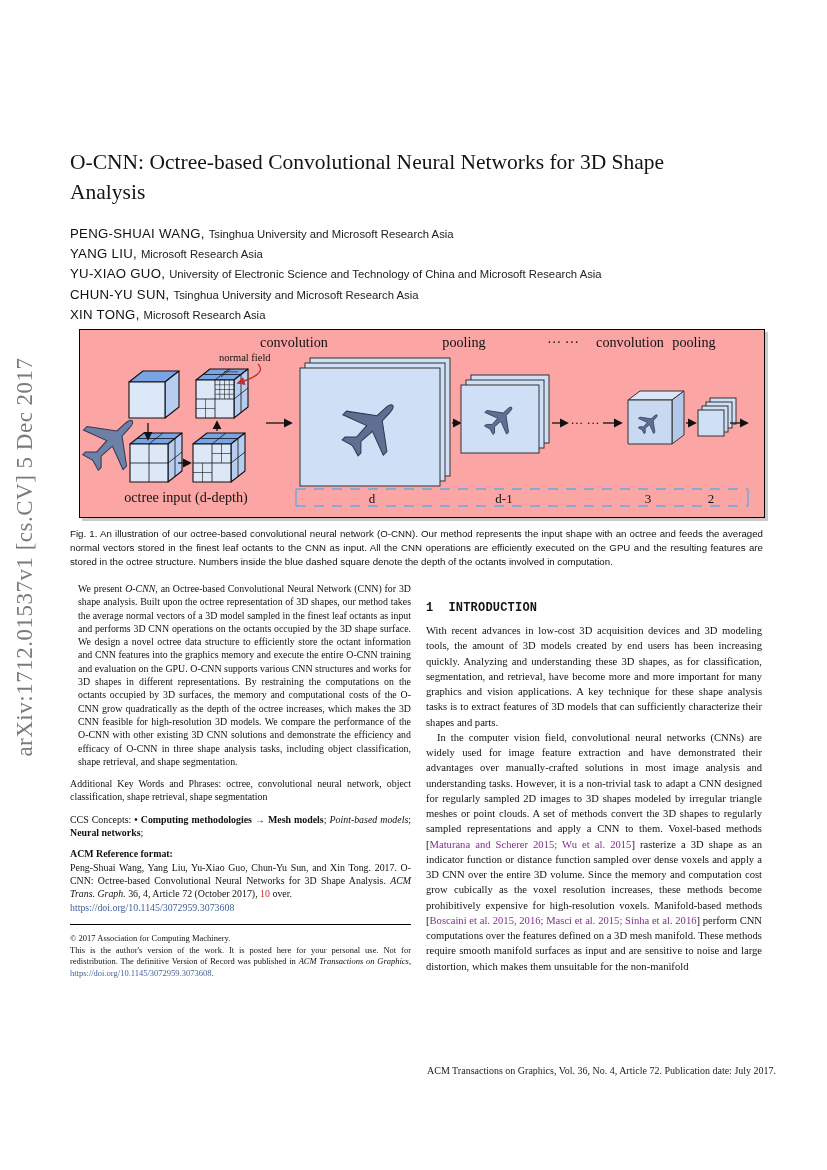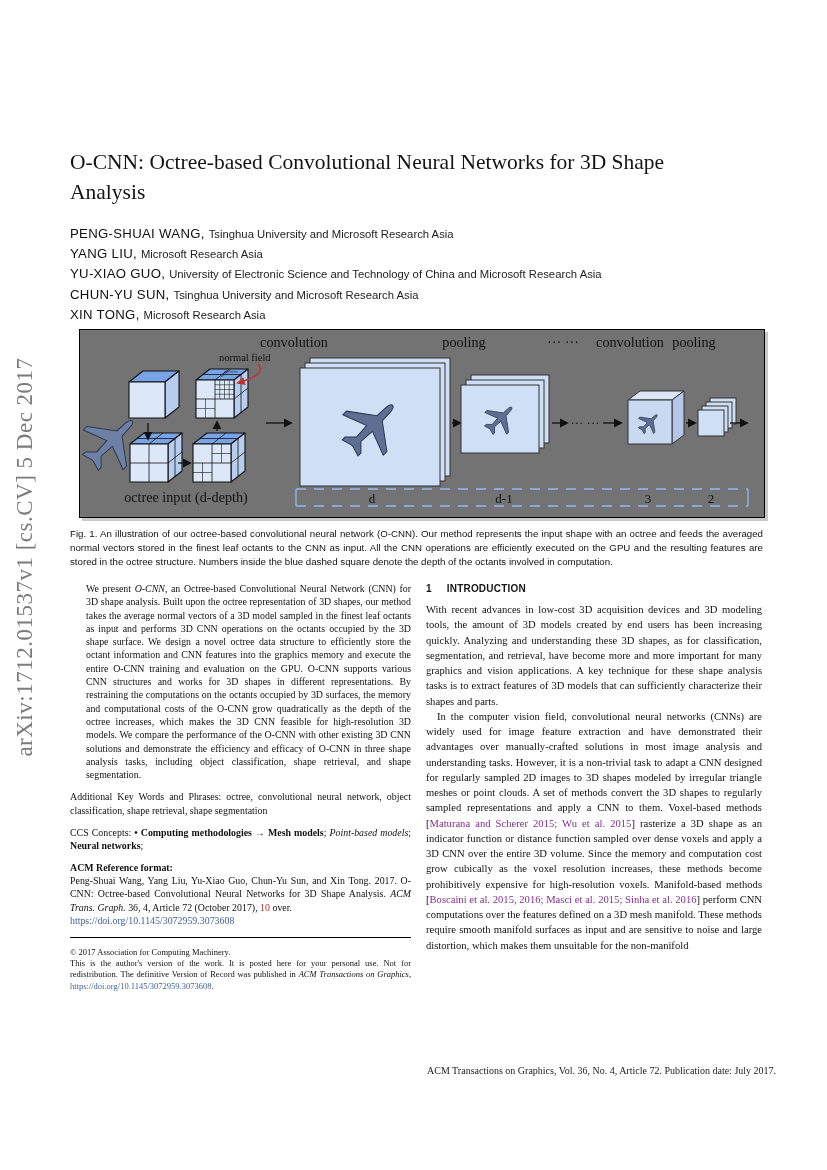--- a/index.html
+++ b/index.html
@@ -21,7 +21,7 @@
 
   
   #figure-box{position:absolute;left:79px;top:329px;width:684px;height:187px;
-     border:1.5px solid #000;background:#737373;box-shadow:3px 3px 0 #c9c9c9;}
+     border:1.5px solid #000;background:#fca5a5;box-shadow:3px 3px 0 #c9c9c9;}
   #figure-box svg{display:block;}
   .figtext{font-family:"Liberation Serif","DejaVu Serif",serif;fill:#111;}
 

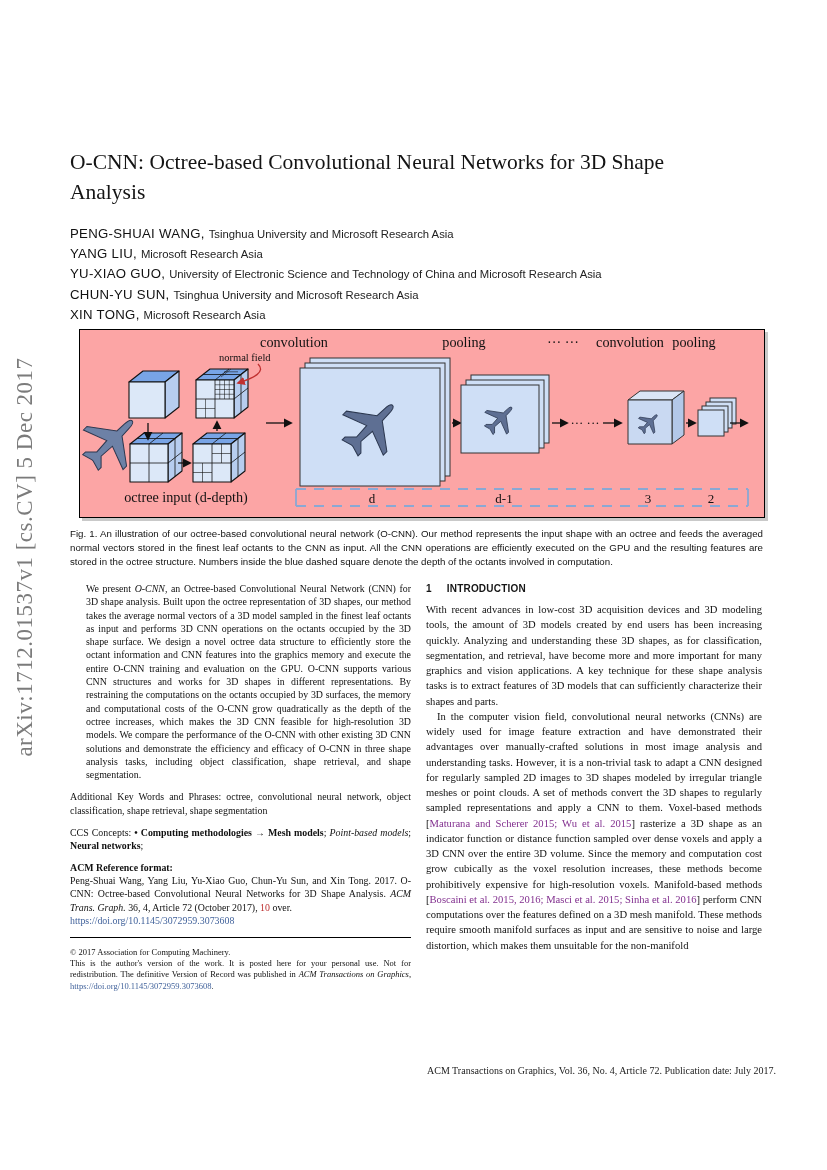--- a/index.html
+++ b/index.html
@@ -35,7 +35,7 @@
   #col-right{width:336px;}
 
   .small-block{font-size:9.9px;line-height:13.3px;text-align:justify;}
-  #abstract{margin:0 0 9px 16px;}
+  #abstract{margin:0 0 9px 8px;}
   #ccs{margin:0 0 8px 0;}
   #keywords{margin:0 0 9px 0;}
   #acmref-head{font-weight:bold;font-size:9.9px;line-height:13.3px;}

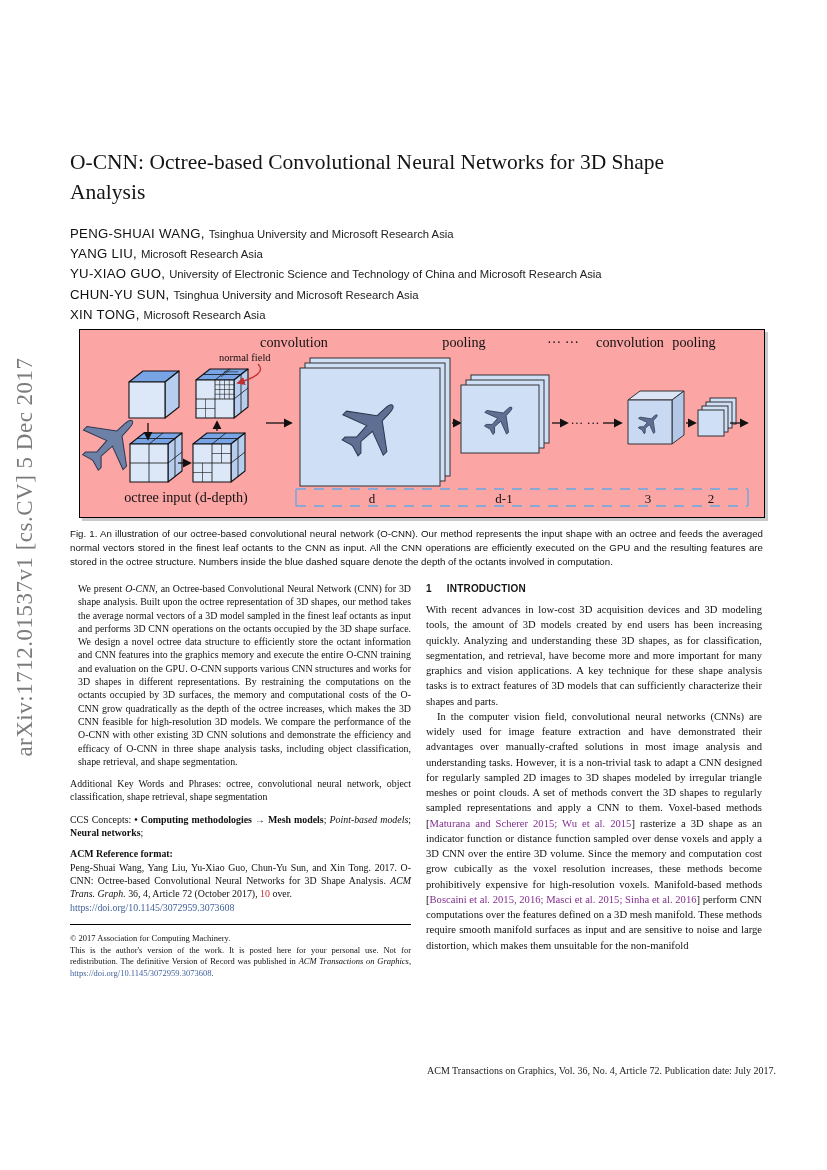--- a/index.html
+++ b/index.html
@@ -45,8 +45,8 @@
   #copyright{font-size:8.5px;line-height:11.4px;text-align:justify;color:#111;}
   #copyright .line1{display:block;}
 
-  #intro-heading{font-family:Liberation Sans, sans-serif;
-     font-size:10px;font-weight:bold;letter-spacing:0.2px;margin:1px 0 8px 0;color:#151515;}
+  #intro-heading{font-family:Liberation Mono, monospace;
+     font-size:12px;font-weight:bold;letter-spacing:0.2px;margin:19px 0 8px 0;color:#151515;}
   #intro-heading .hnum{margin-right:15px;}
   .body-para{font-size:10.6px;line-height:15.25px;text-align:justify;margin:0;}
   .indent{text-indent:11px;}

